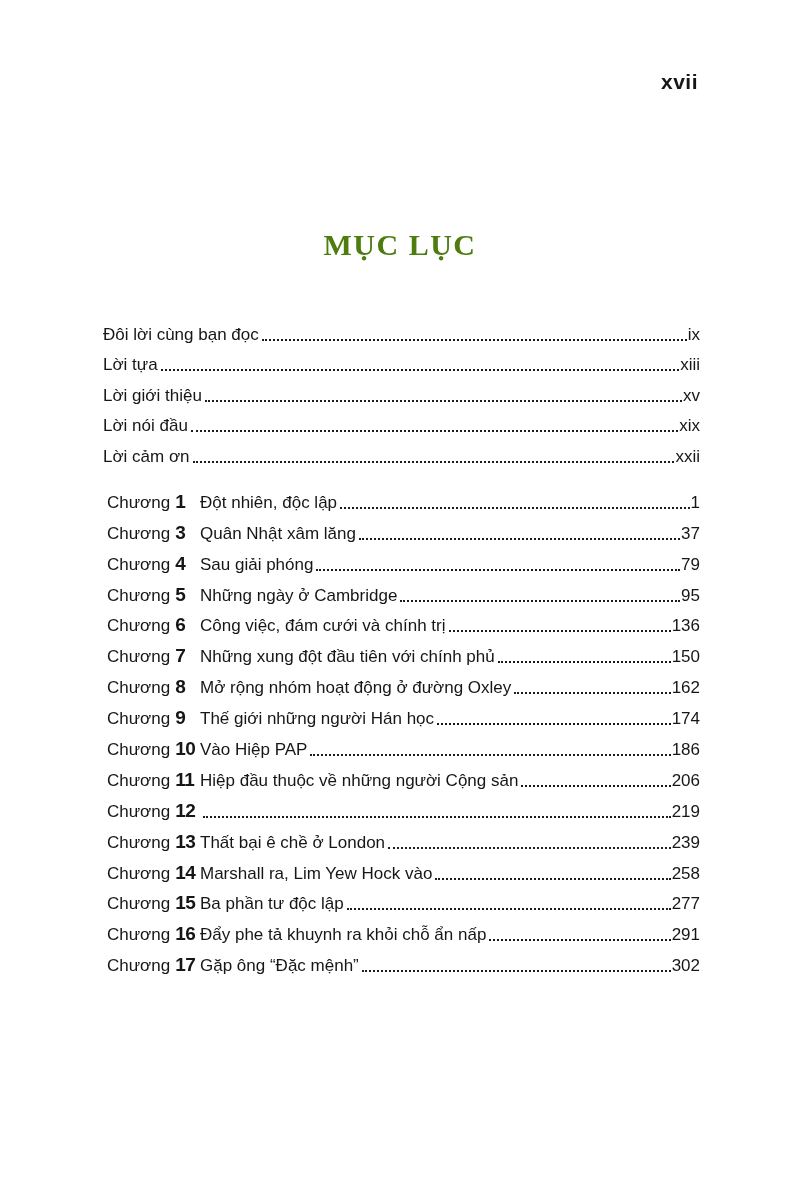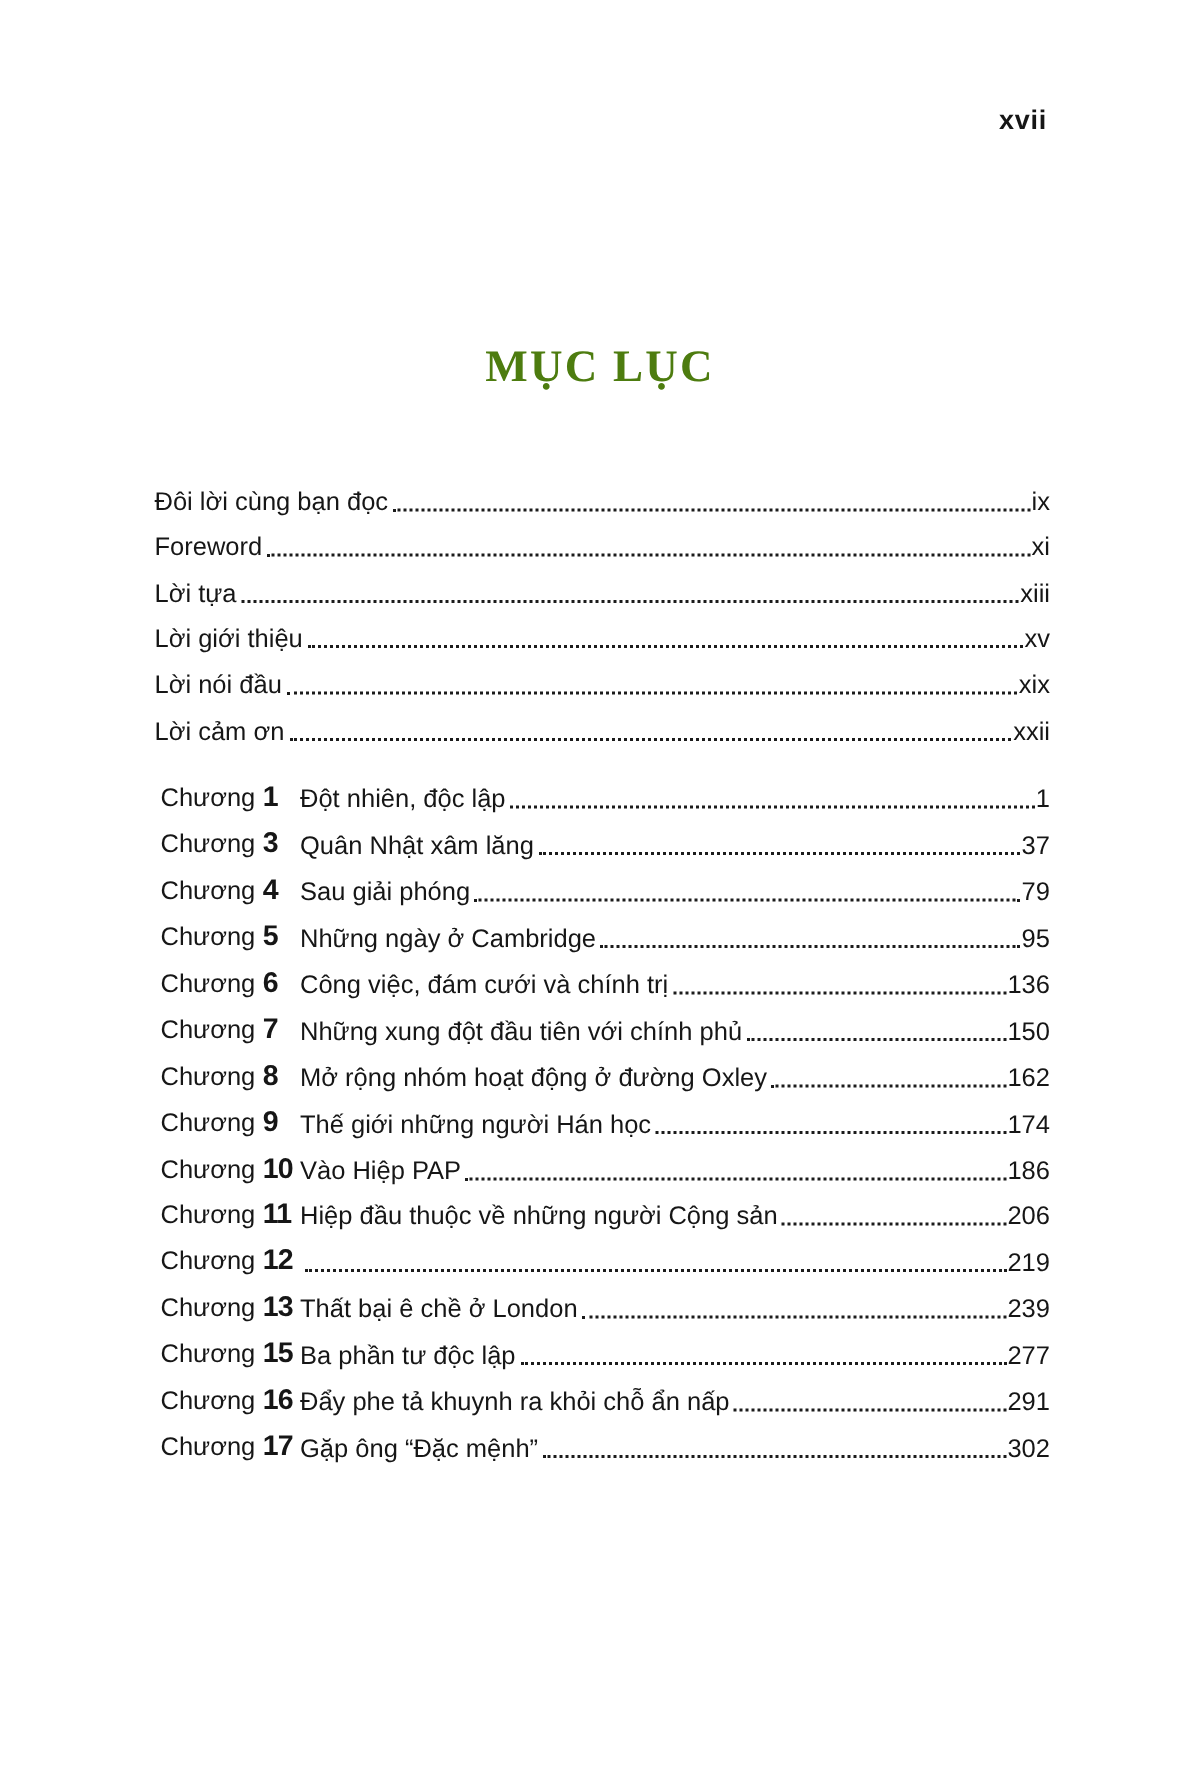--- a/index.html
+++ b/index.html
@@ -13,7 +13,7 @@
   }
   .folio {
     position: absolute; top: 70px; right: 102px;
-    font-size: 18px; font-weight: 700; letter-spacing: .5px;
+    font-size: 21px; font-weight: 700; letter-spacing: .5px;
   }
   .toc-title {
     position: absolute; top: 228px; left: 0; right: 0;

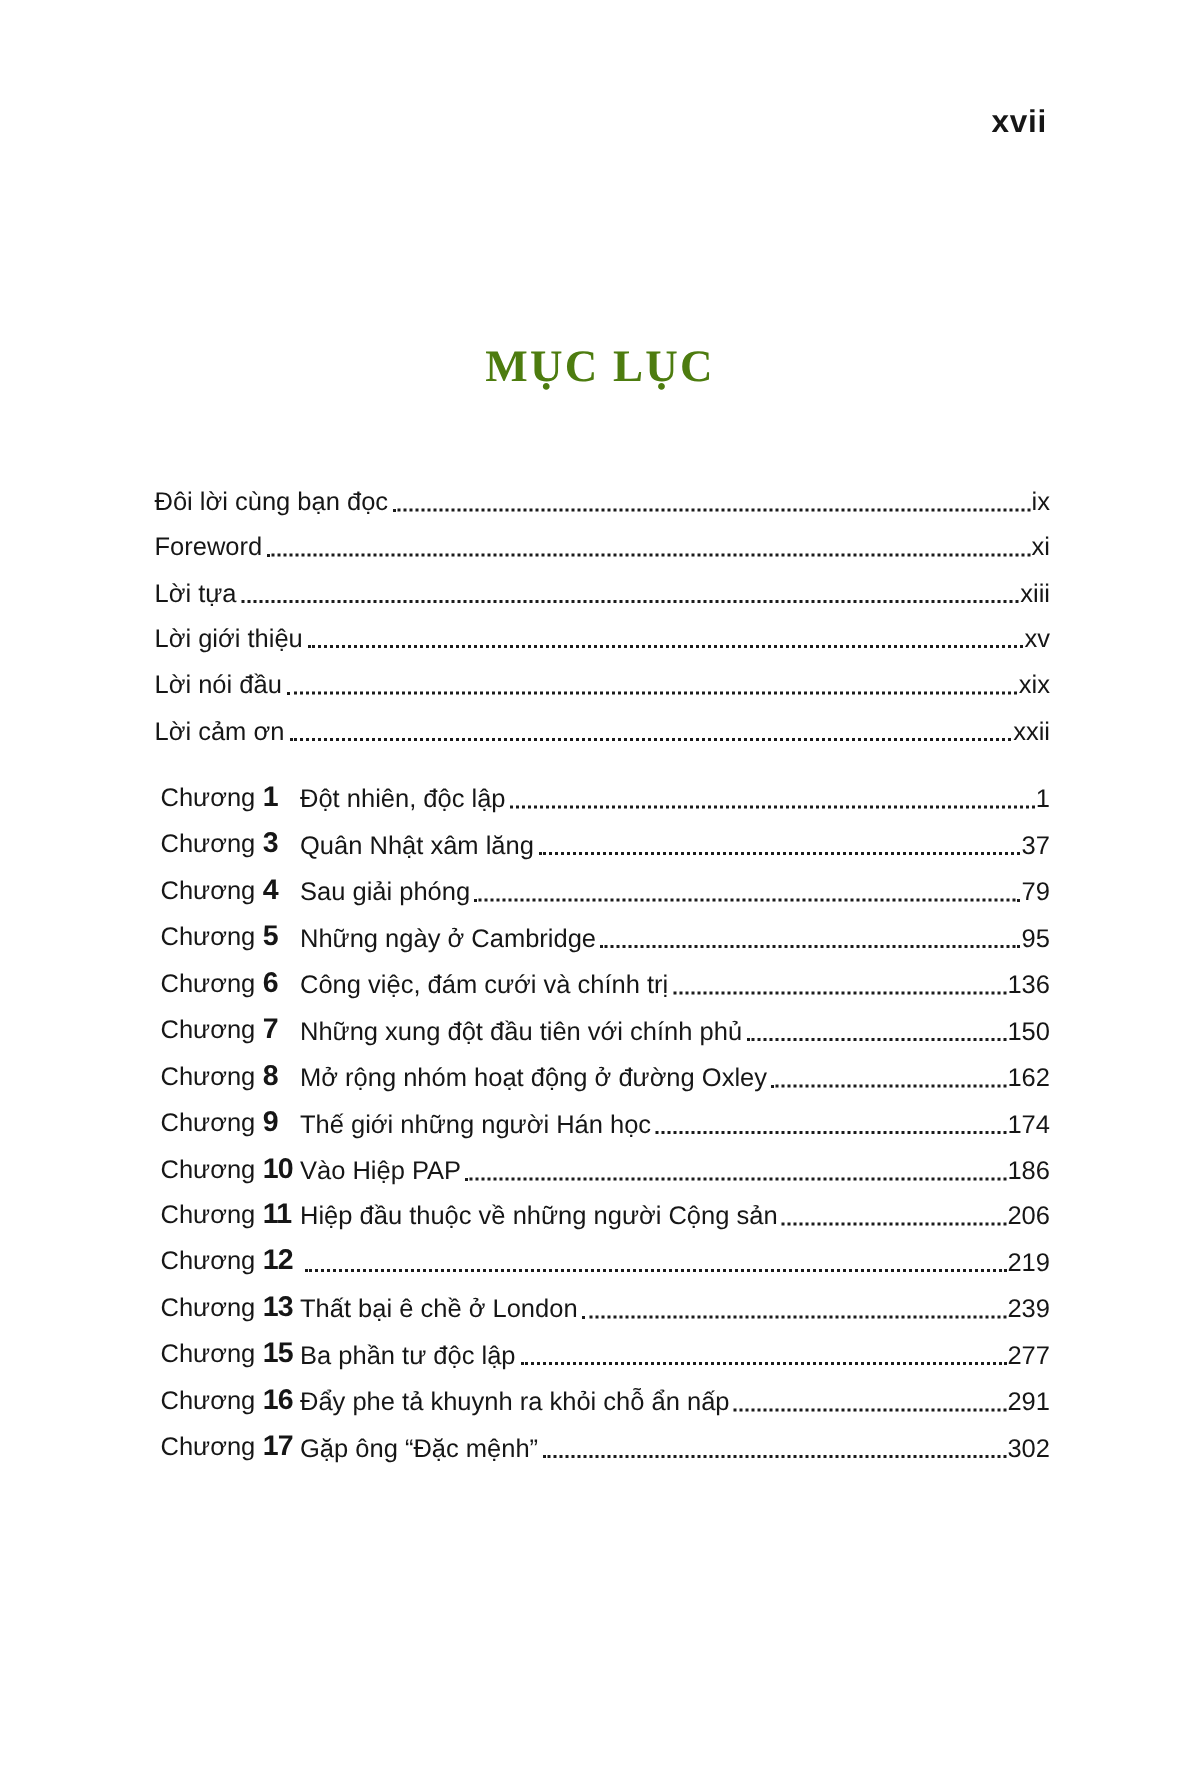--- a/index.html
+++ b/index.html
@@ -61,11 +61,6 @@
       <span class="t">Đôi lời cùng bạn đọc</span>
       <span class="dots"></span>
       <span class="pg">ix</span>
-    </div>
-    <div class="row fm">
-      <span class="t">Foreword</span>
-      <span class="dots"></span>
-      <span class="pg">xi</span>
     </div>
     <div class="row fm">
       <span class="t">Lời tựa</span>

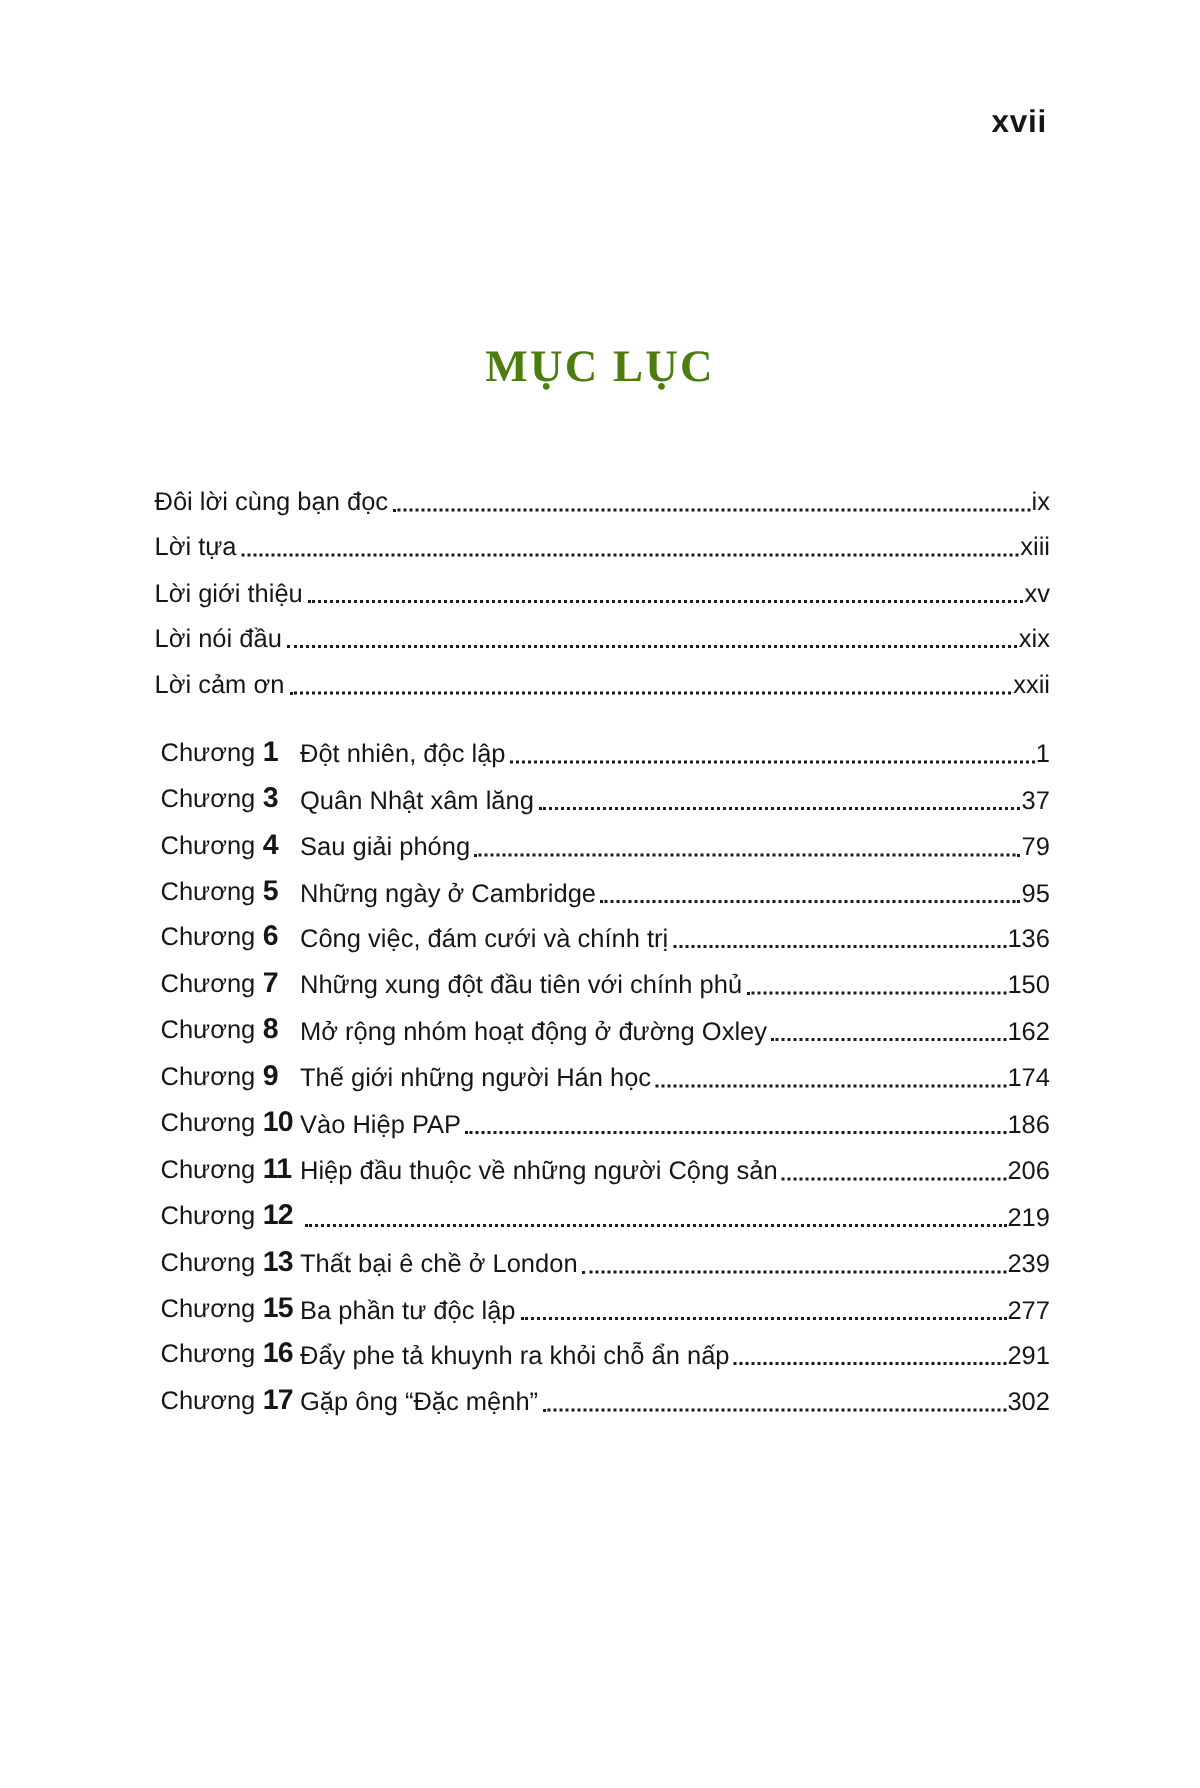--- a/index.html
+++ b/index.html
@@ -157,6 +157,12 @@
       <span class="pg">239</span>
     </div>
     <div class="row ch">
+      <span class="lbl"><span>Chương</span><span class="num">14</span></span>
+      <span class="t">Marshall ra, Lim Yew Hock vào</span>
+      <span class="dots"></span>
+      <span class="pg">258</span>
+    </div>
+    <div class="row ch">
       <span class="lbl"><span>Chương</span><span class="num">15</span></span>
       <span class="t">Ba phần tư độc lập</span>
       <span class="dots"></span>

